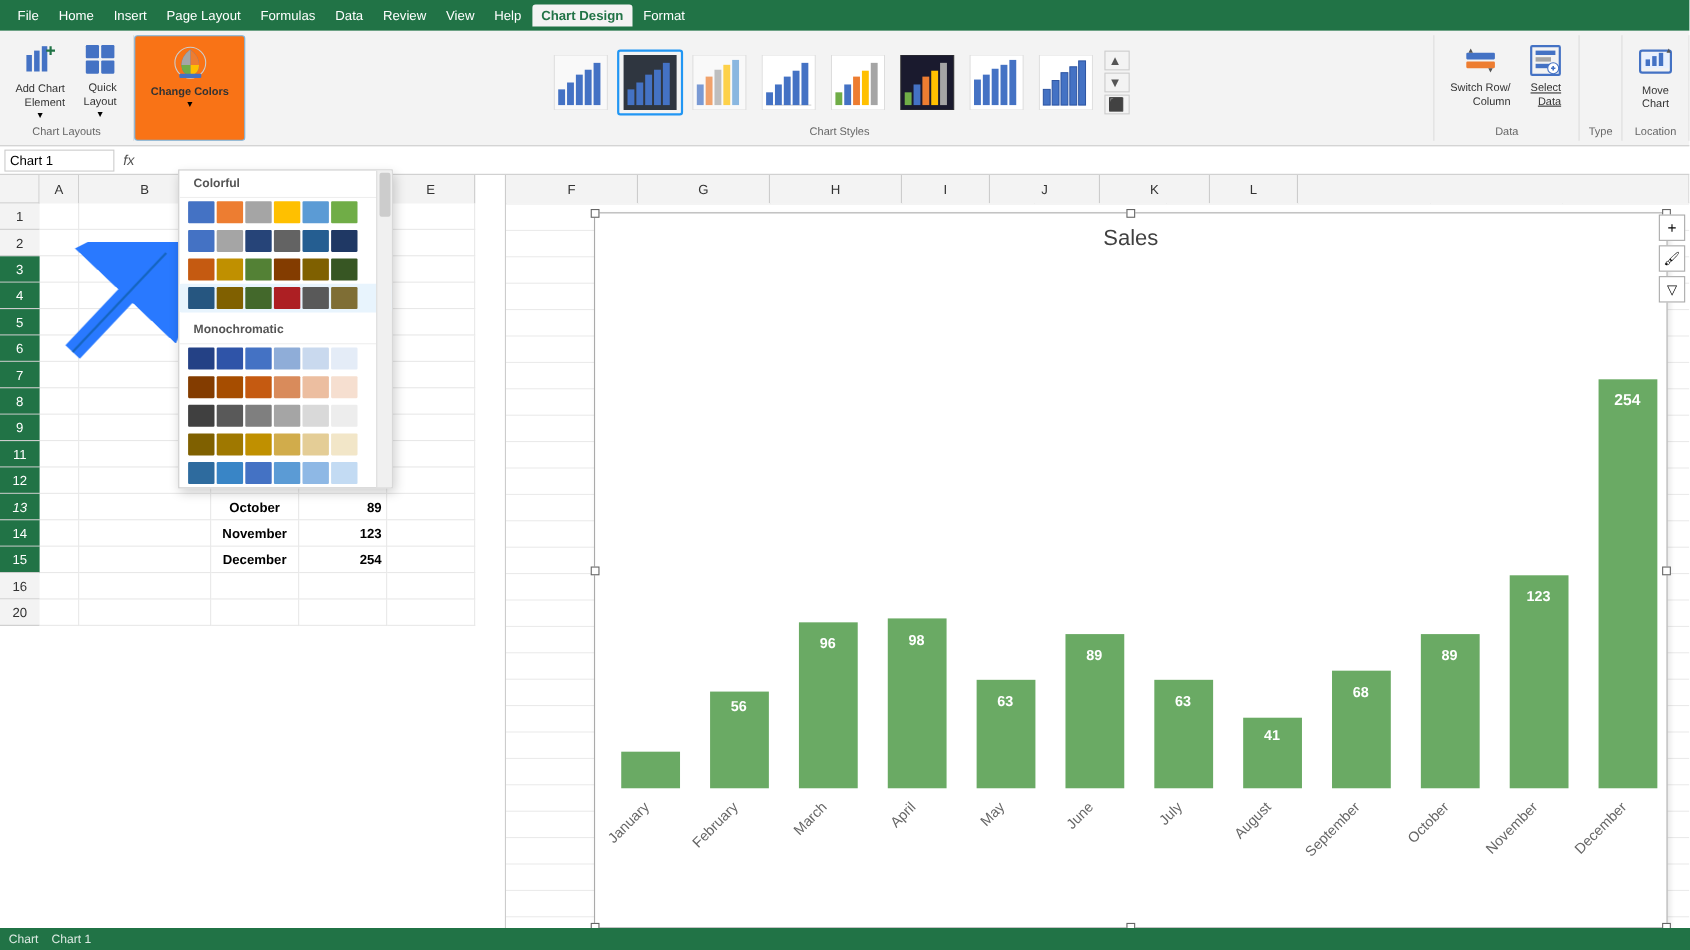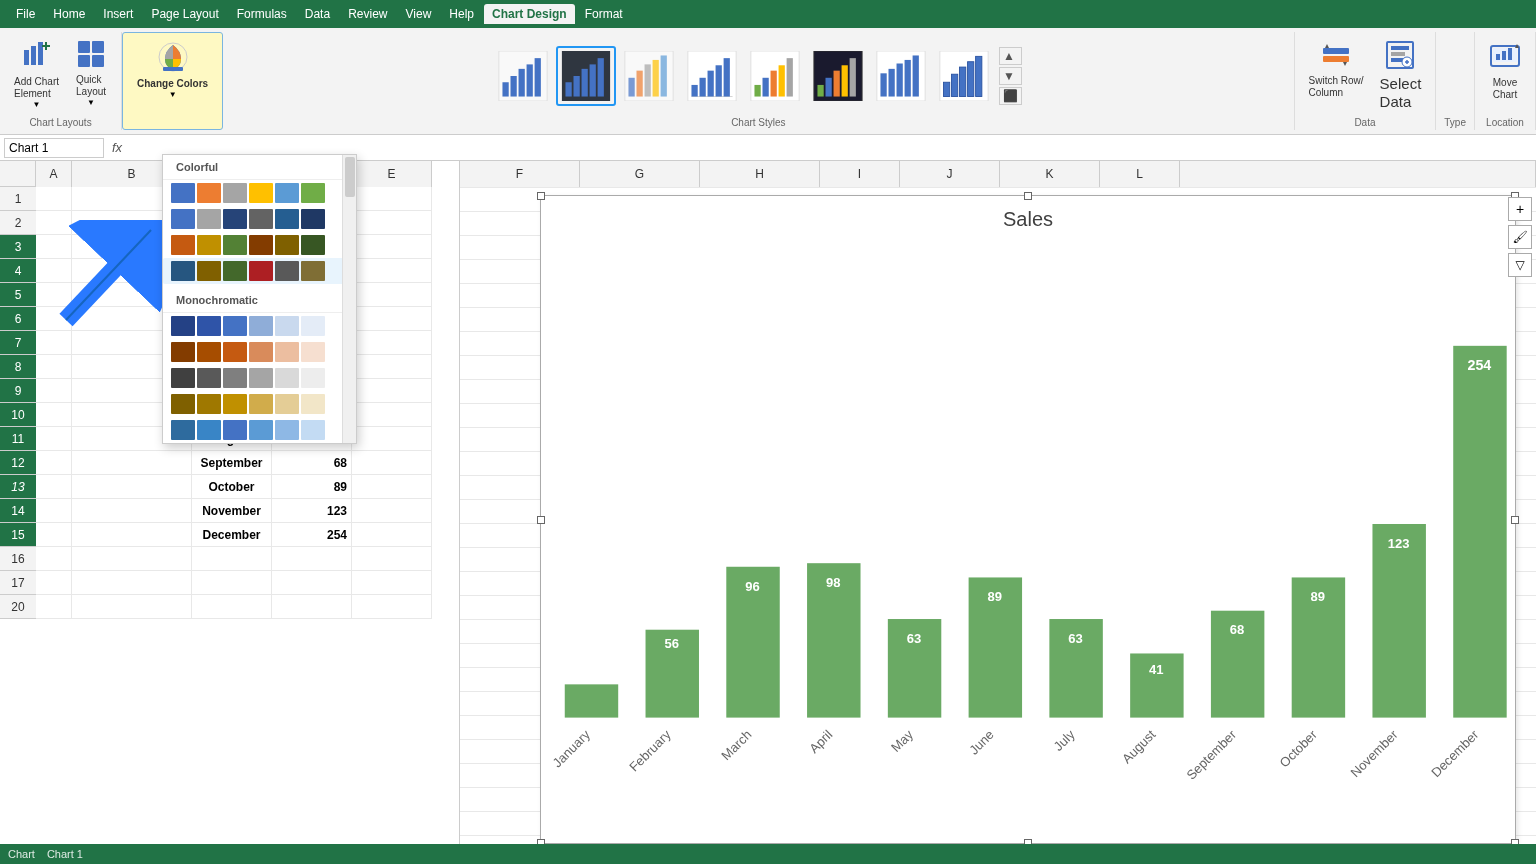--- a/index.html
+++ b/index.html
@@ -16,7 +16,7 @@
 
     .ribbon-btn { display: flex; flex-direction: column; align-items: center; justify-content: center; padding: 4px 6px; cursor: pointer; border-radius: 3px; min-width: 44px; }
     .ribbon-btn .icon { font-size: 24px; line-height: 1; }
-    .ribbon-btn .label { font-size: 10px; text-align: left; line-height: 1.2; margin-top: 2px; color: #333; }
+    .ribbon-btn .label { font-size: 10px; text-align: right; line-height: 1.2; margin-top: 2px; color: #333; }
     .ribbon-btn.active-btn { background: #d0e8f7; border: 1px solid #7ab5e0; }
     .style-item { width: 60px; height: 60px; border: 2px solid transparent; cursor: pointer; border-radius: 3px; display: flex; align-items: center; justify-content: center; }
     .style-item.selected { border-color: #2196f3; }

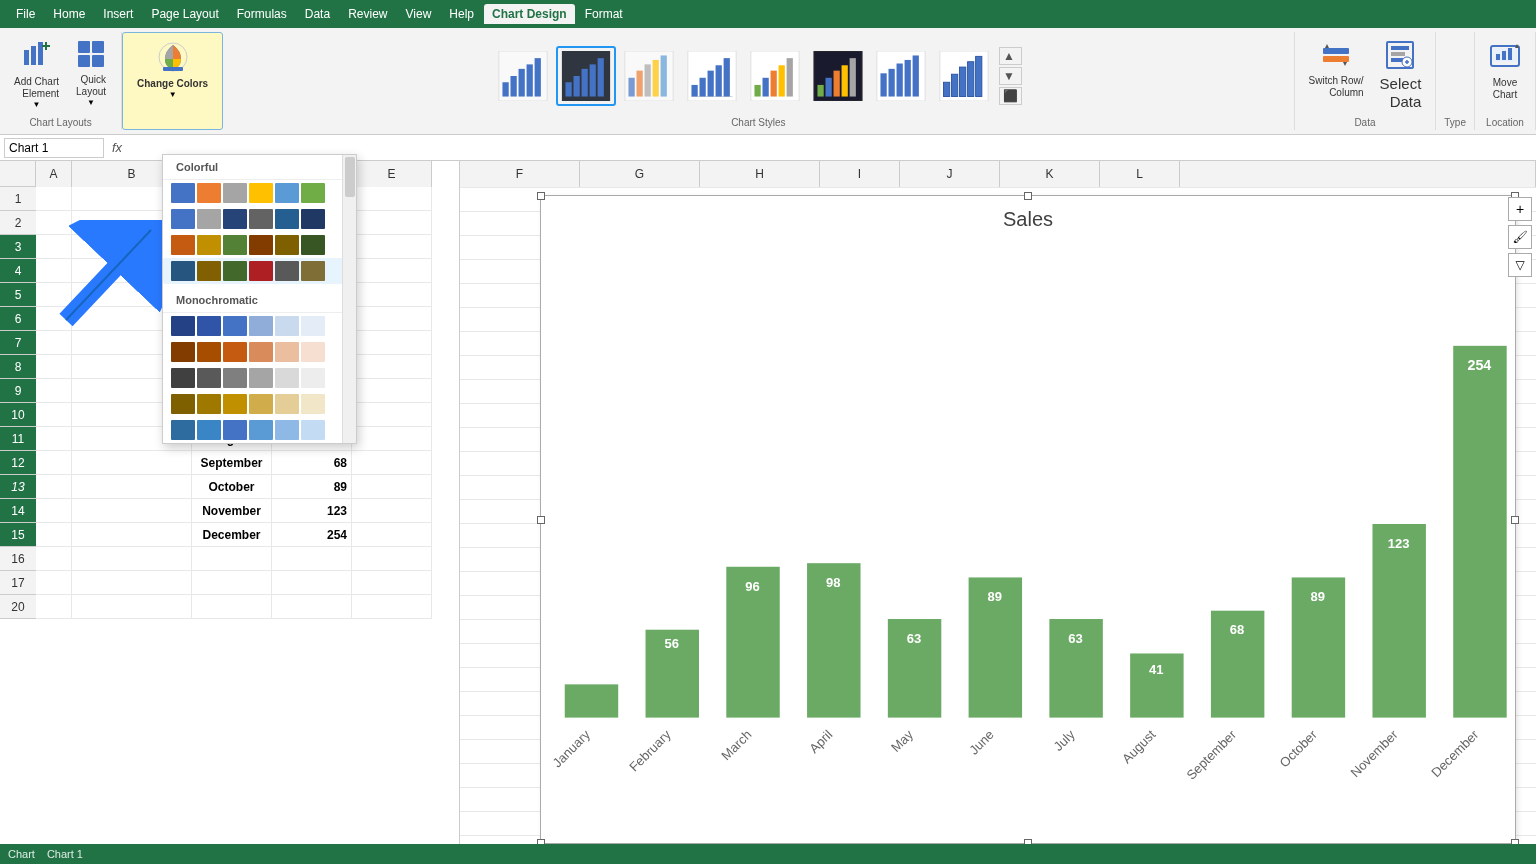--- a/index.html
+++ b/index.html
@@ -98,7 +98,7 @@
       <div class="ribbon-group-label">Chart Layouts</div>
     </div>
 
-    <div class="ribbon-group" style="background:#fef9c3; border: 1px solid #7ab5e0; border-radius:3px;">
+    <div class="ribbon-group" style="background:#f97316; border: 1px solid #7ab5e0; border-radius:3px;">
       <div class="ribbon-group-inner">
         <div class="ribbon-btn active-btn" style="background:transparent; border:none;">
           <div>

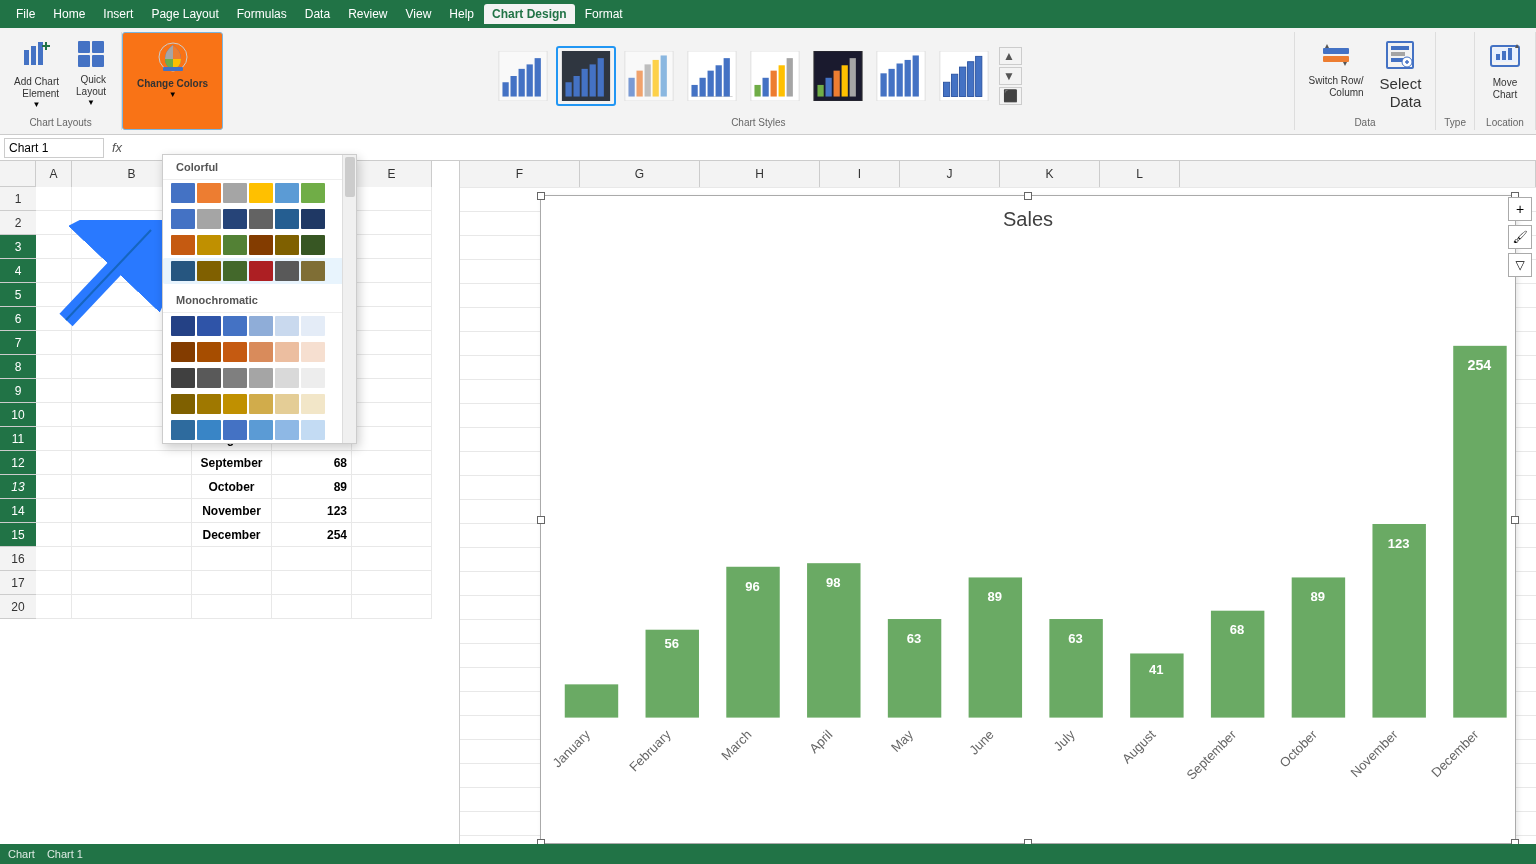--- a/index.html
+++ b/index.html
@@ -237,7 +237,7 @@
               <line x1="22" y1="20" x2="22" y2="24" stroke="#4472c4" stroke-width="1.5"></line>
             </svg>
           </div>
-          <div class="label" style="white-space:pre-line; font-size:15px;">Select<br>Data</div>
+          <div class="label" style="white-space:pre-line; font-size:10px;text-decoration:underline;">Select<br>Data</div>
         </div>
       </div>
       <div class="ribbon-group-label">Data</div>

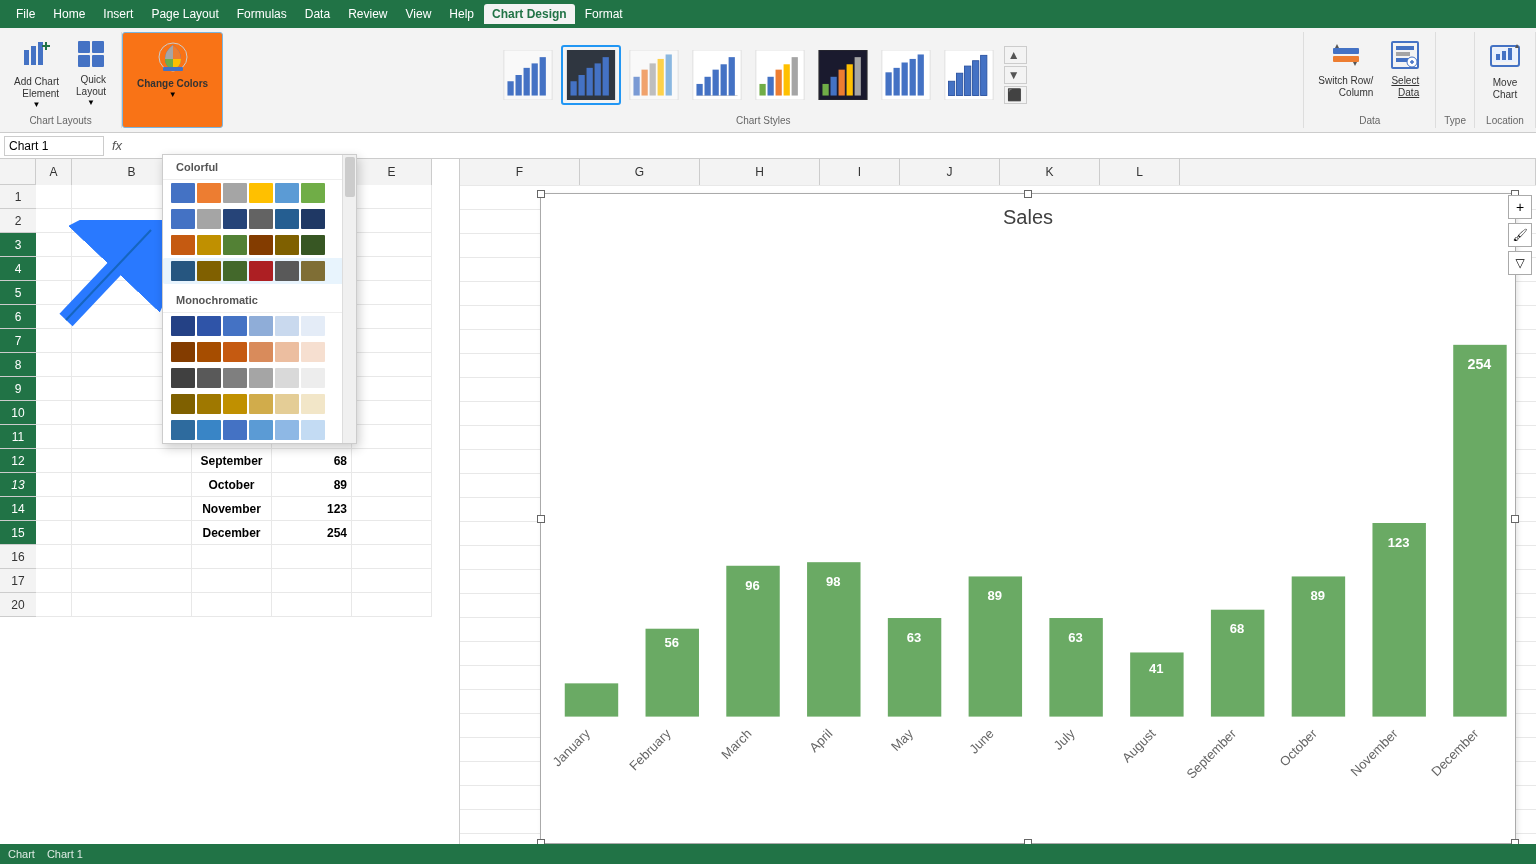--- a/index.html
+++ b/index.html
@@ -369,14 +369,6 @@
           <div class="data-cell" style="width:80px; min-width:80px; height:24px;"></div>
         </div>
 
-        <div class="grid-row">
-          <div class="row-header active" style="width:36px; min-width:36px; height:24px;">10</div>
-          <div class="data-cell" style="width:36px; min-width:36px; height:24px;"></div>
-          <div class="data-cell" style="width:120px; min-width:120px; height:24px;"></div>
-          <div class="data-cell month" style="width:80px; min-width:80px; height:24px;">July</div>
-          <div class="data-cell number" style="width:80px; min-width:80px; height:24px;">63</div>
-          <div class="data-cell" style="width:80px; min-width:80px; height:24px;"></div>
-        </div>
 
         <div class="grid-row">
           <div class="row-header active" style="width:36px; min-width:36px; height:24px;">11</div>

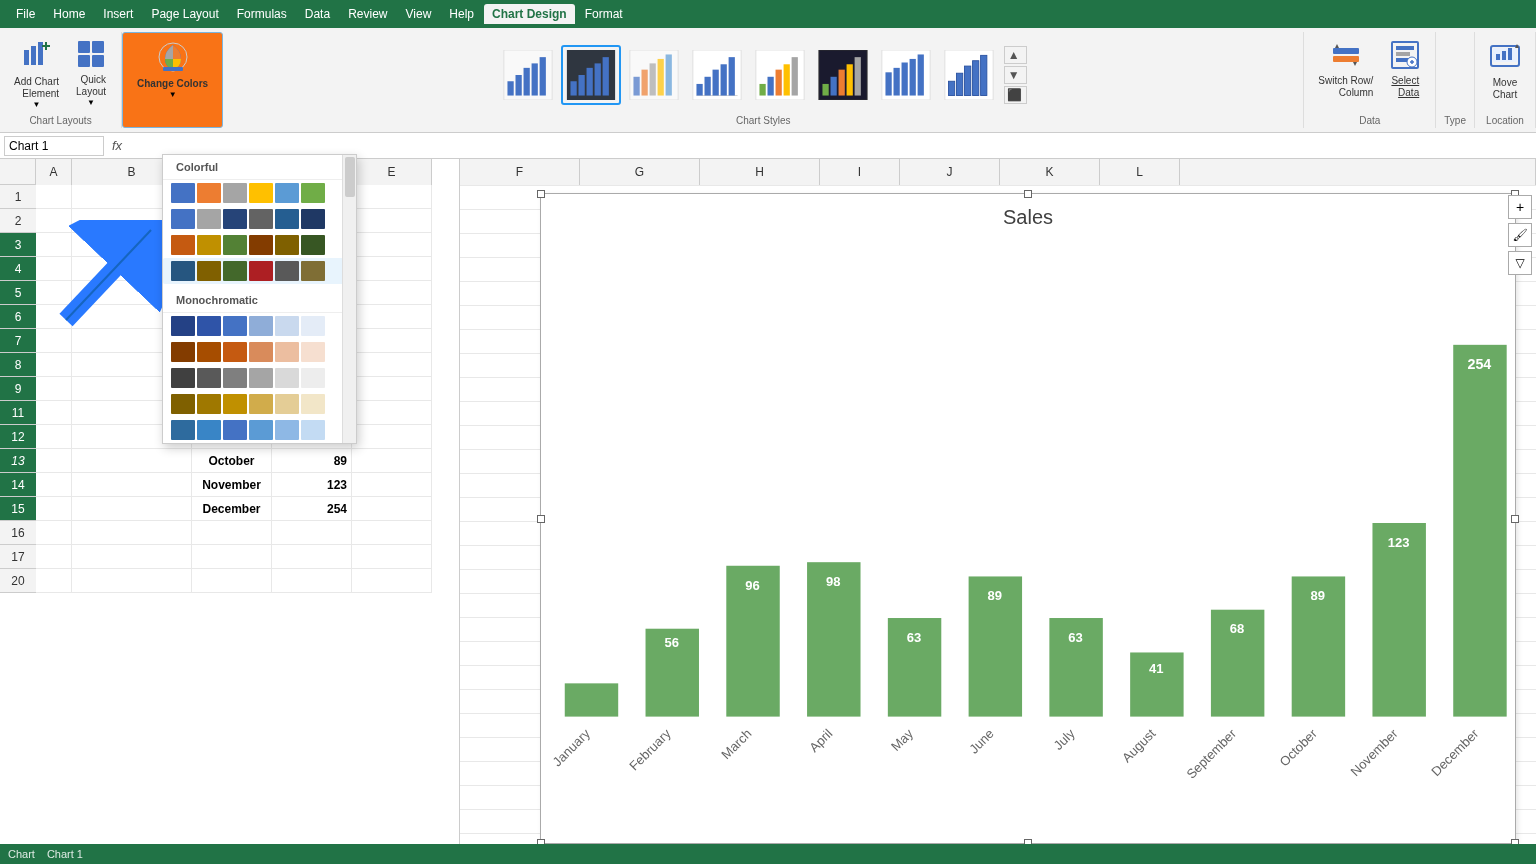--- a/index.html
+++ b/index.html
@@ -424,14 +424,6 @@
           <div class="data-cell" style="width:80px; min-width:80px; height:24px;"></div>
         </div>
         <div class="grid-row">
-          <div class="row-header" style="width:36px; min-width:36px; height:24px;">17</div>
-          <div class="data-cell" style="width:36px; min-width:36px; height:24px;"></div>
-          <div class="data-cell" style="width:120px; min-width:120px; height:24px;"></div>
-          <div class="data-cell" style="width:80px; min-width:80px; height:24px;"></div>
-          <div class="data-cell" style="width:80px; min-width:80px; height:24px;"></div>
-          <div class="data-cell" style="width:80px; min-width:80px; height:24px;"></div>
-        </div>
-        <div class="grid-row">
           <div class="row-header" style="width:36px; min-width:36px; height:24px;">20</div>
           <div class="data-cell" style="width:36px; min-width:36px; height:24px;"></div>
           <div class="data-cell" style="width:120px; min-width:120px; height:24px;"></div>

